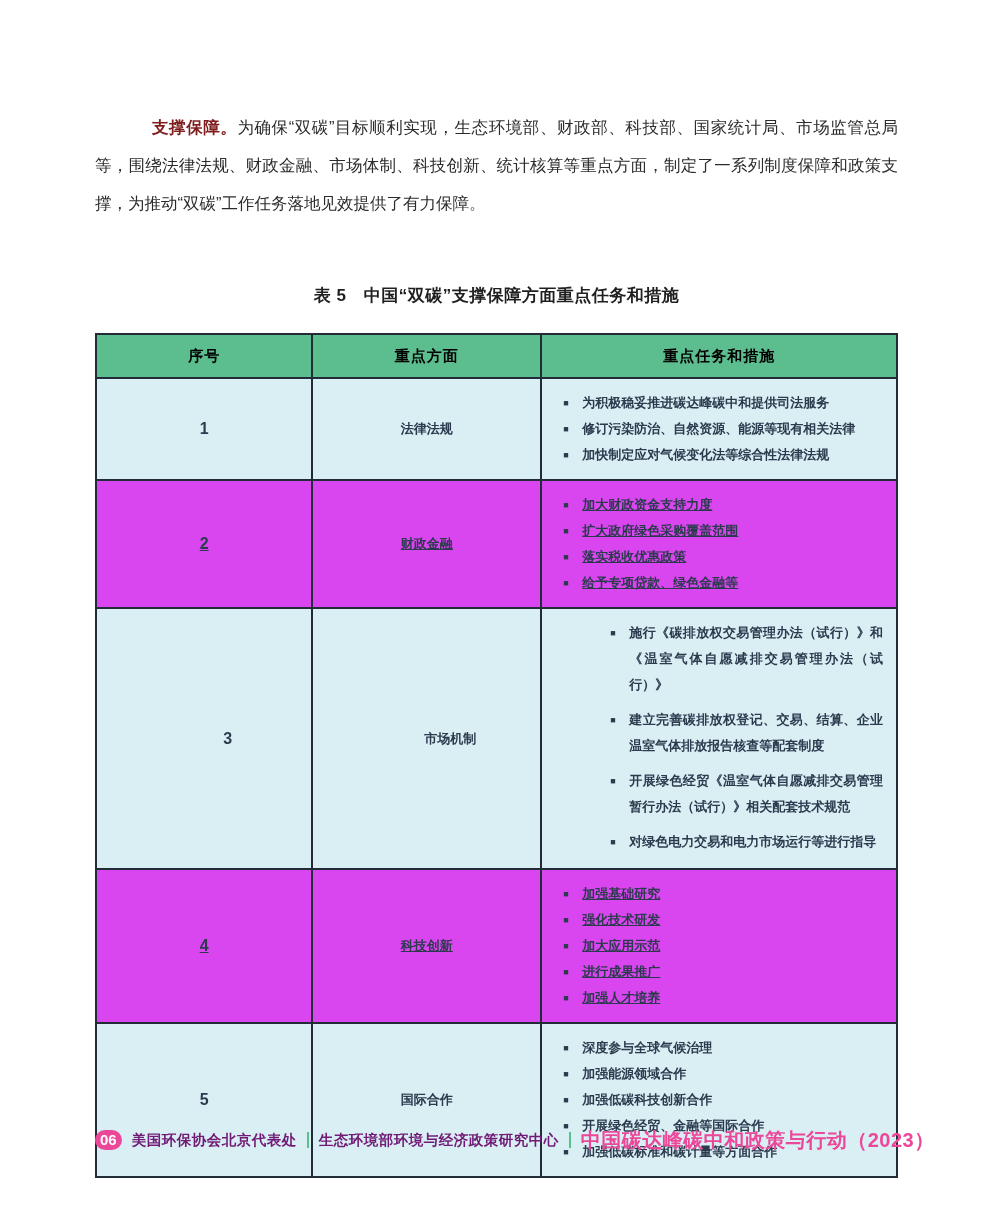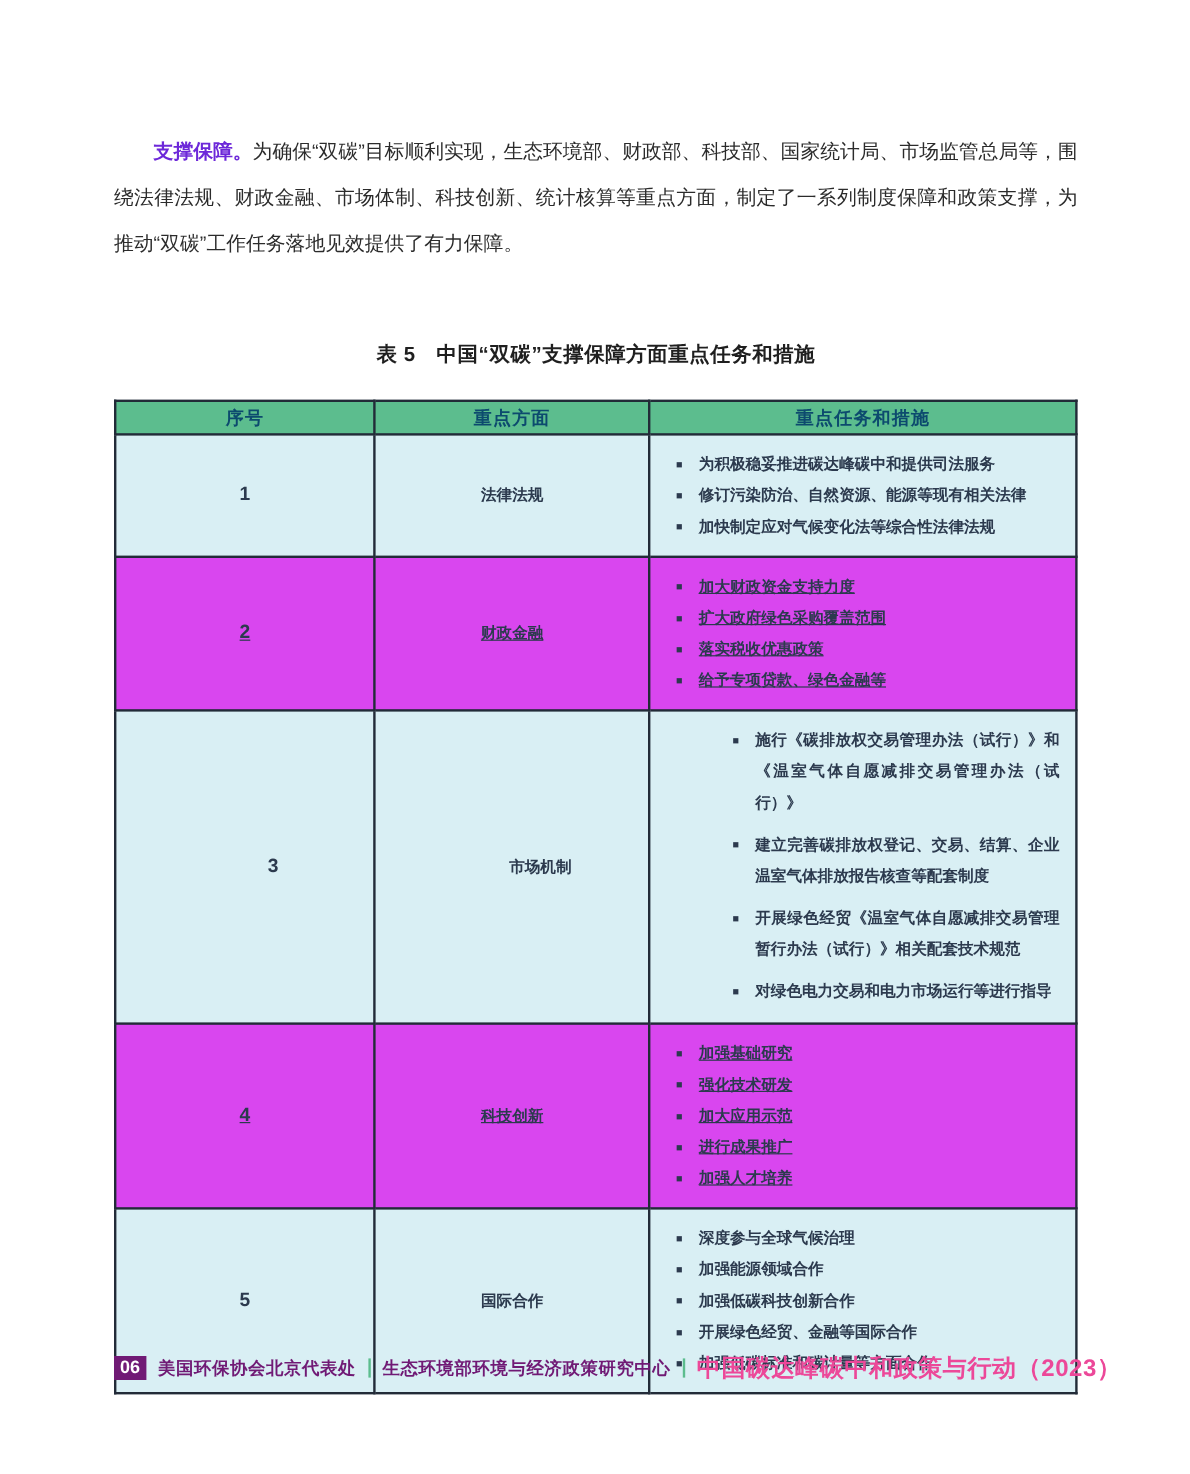--- a/index.html
+++ b/index.html
@@ -21,7 +21,7 @@
     text-align: justify;
     text-indent: 2em;
   }
-  .intro .lead { font-weight: bold; color: #6d28d9; }
+  .intro .lead { font-weight: bold; color: #7f1d1d; margin-left: 24px; }
 
   .table-title {
     margin: 62px 0 26px 0;

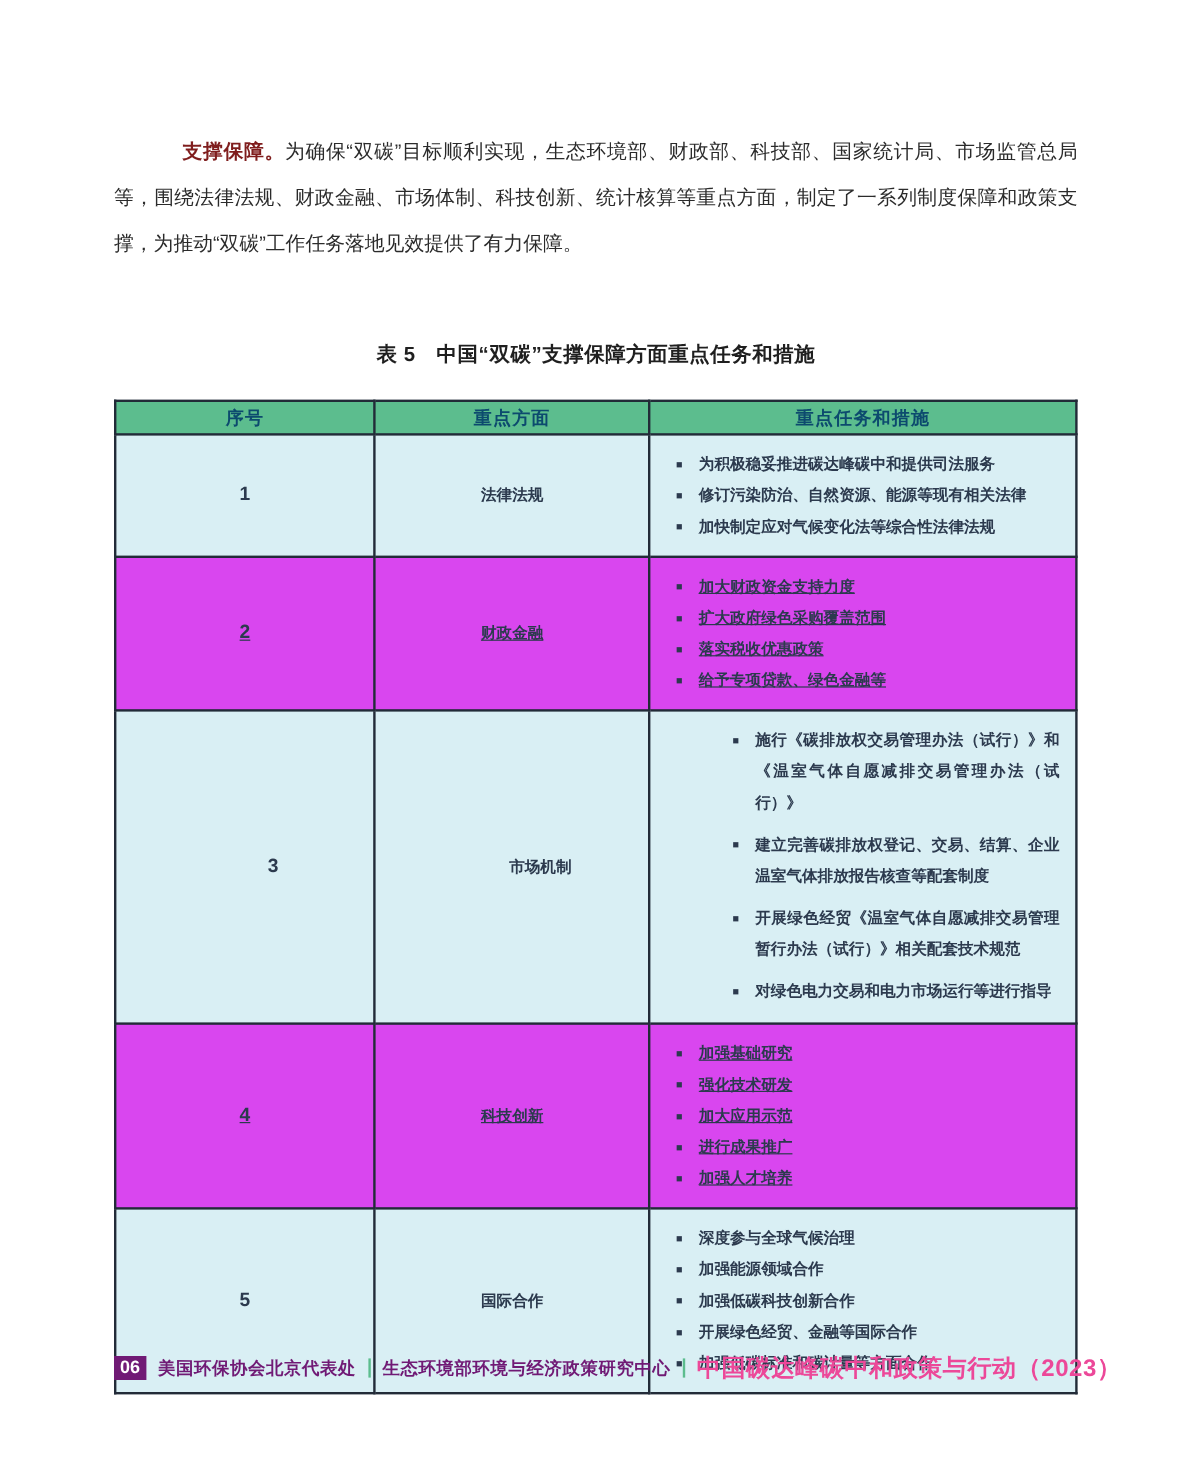--- a/index.html
+++ b/index.html
@@ -43,10 +43,10 @@
 
   .support-table th {
     background: #5cbd8e;
-    color: #0c4a6e;
+    color: #000000;
     font-size: 15px;
     font-weight: bold;
-    height: 28px;
+    height: 44px;
     border: 2px solid #222b38;
     letter-spacing: 1px;
   }

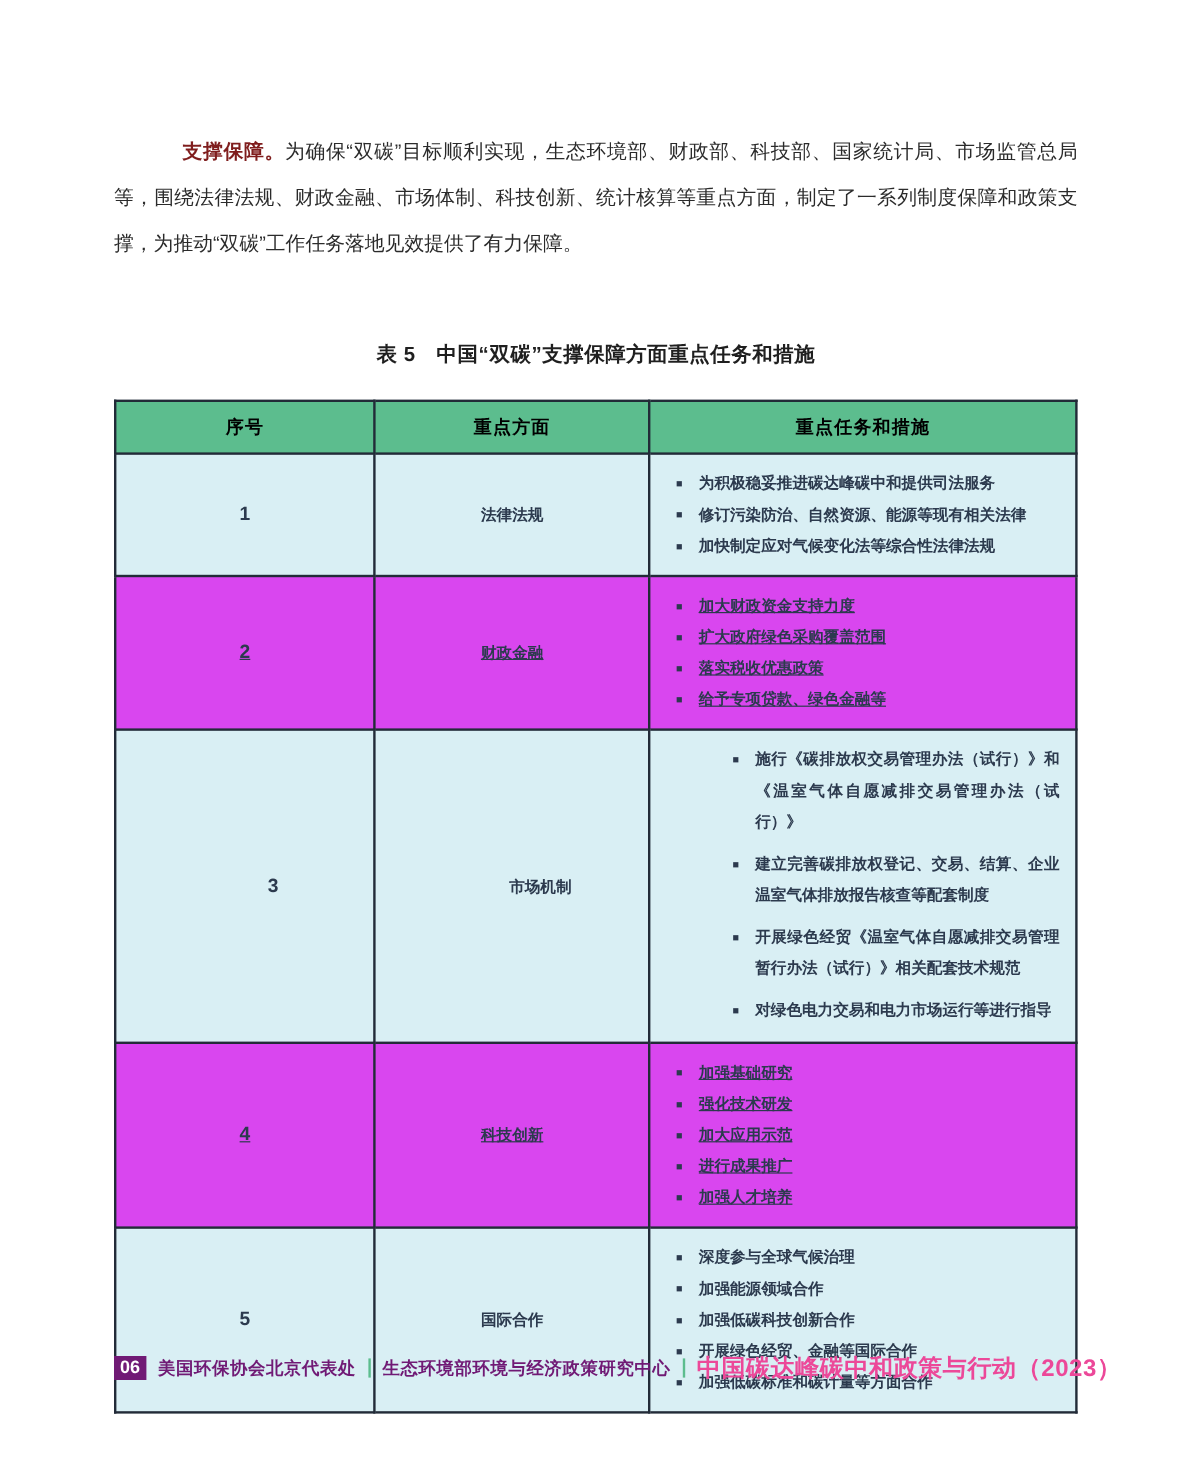--- a/index.html
+++ b/index.html
@@ -99,12 +99,12 @@
     height: 24px;
   }
   .page-badge {
-    background: #701a75;
+    background: #ec4899;
     color: #ffffff;
     font-weight: bold;
     font-size: 15px;
     padding: 2px 5px 3px 5px;
-    border-radius: 0;
+    border-radius: 10px;
     line-height: 1;
   }
   .footer-org {

